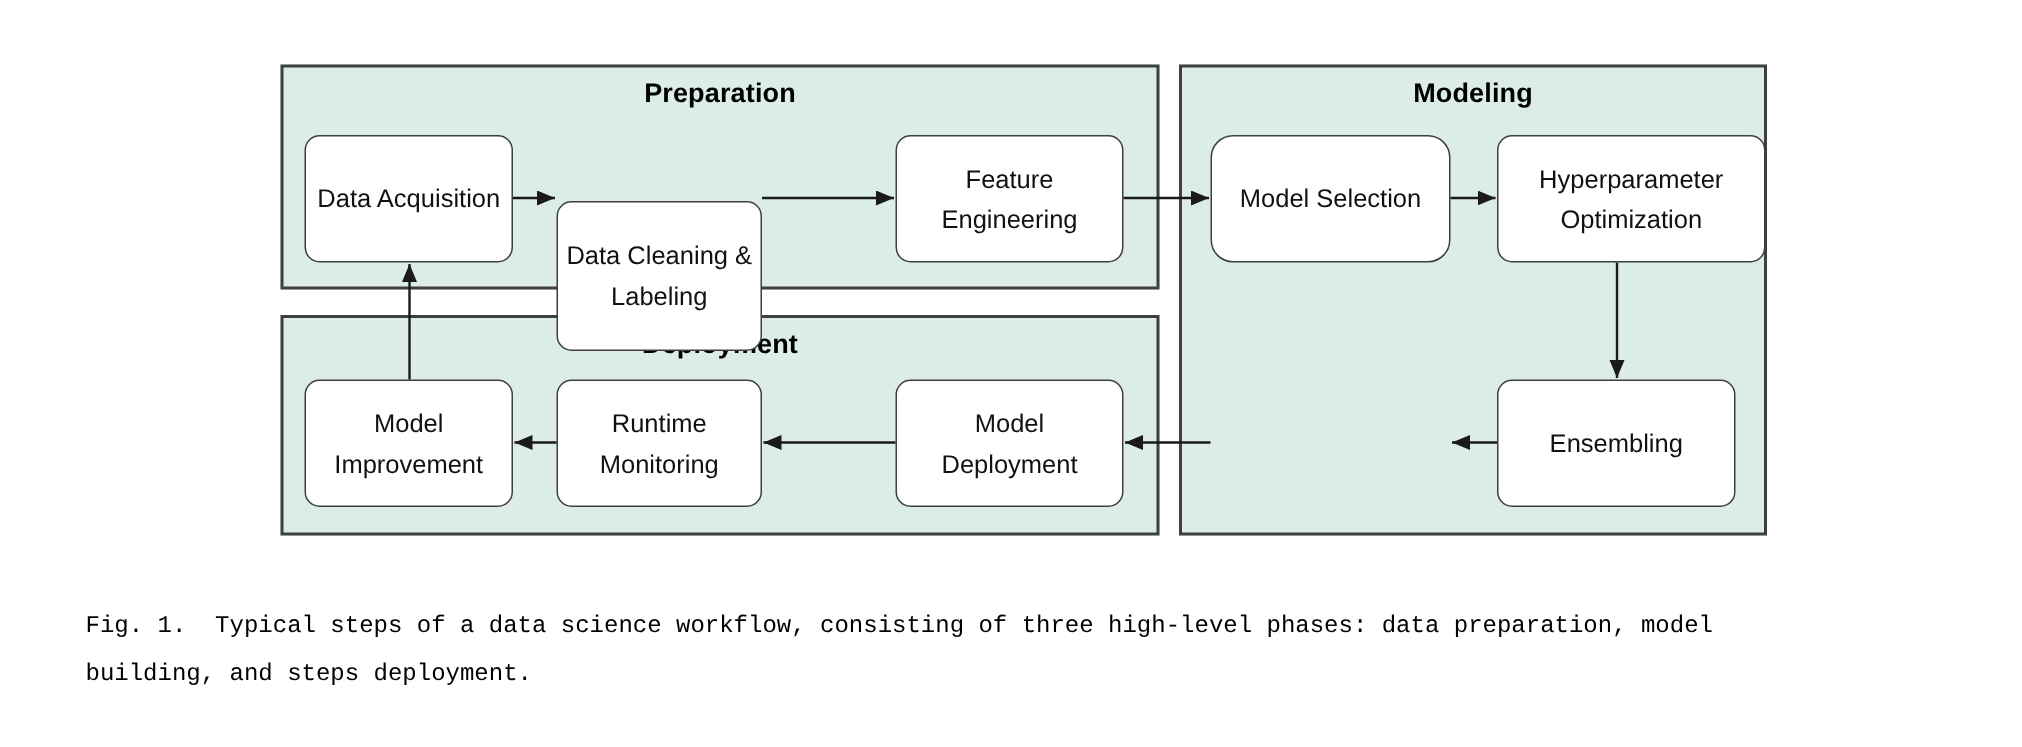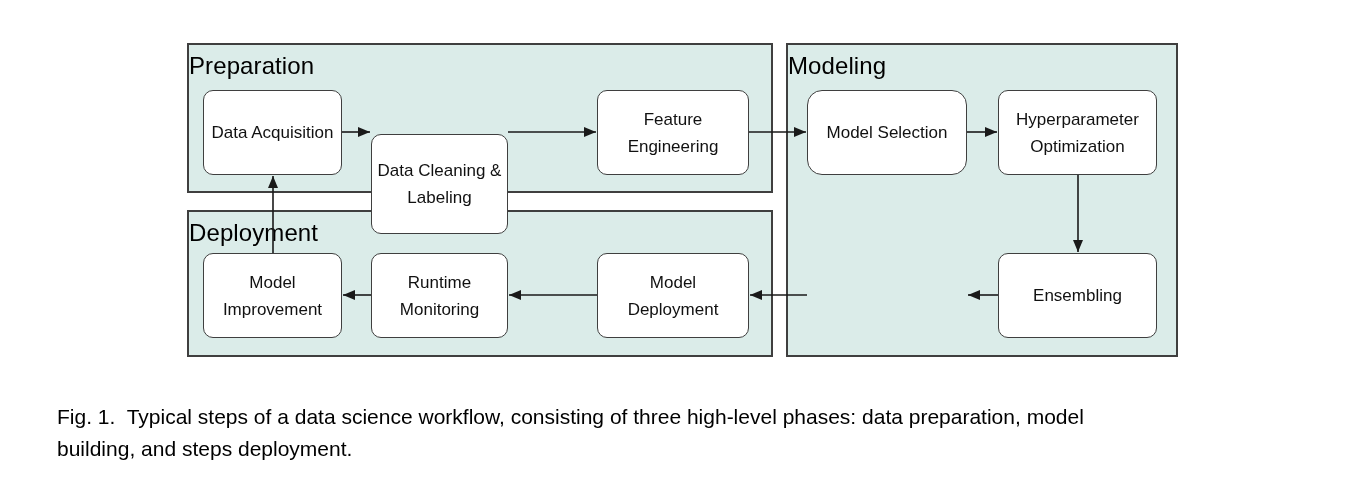--- a/index.html
+++ b/index.html
@@ -13,8 +13,8 @@
     border:2px solid var(--panel-border,#3f3f3f);
   }
   .panel-title{
-    position:absolute;left:0;top:7px;width:100%;text-align:left;
-    font-weight:normal;font-size:24px;color:#000;letter-spacing:0.1px;
+    position:absolute;left:0;top:7px;width:100%;text-align:center;
+    font-weight:bold;font-size:18px;color:#000;letter-spacing:0.1px;
   }
   .node{
     position:absolute;box-sizing:border-box;

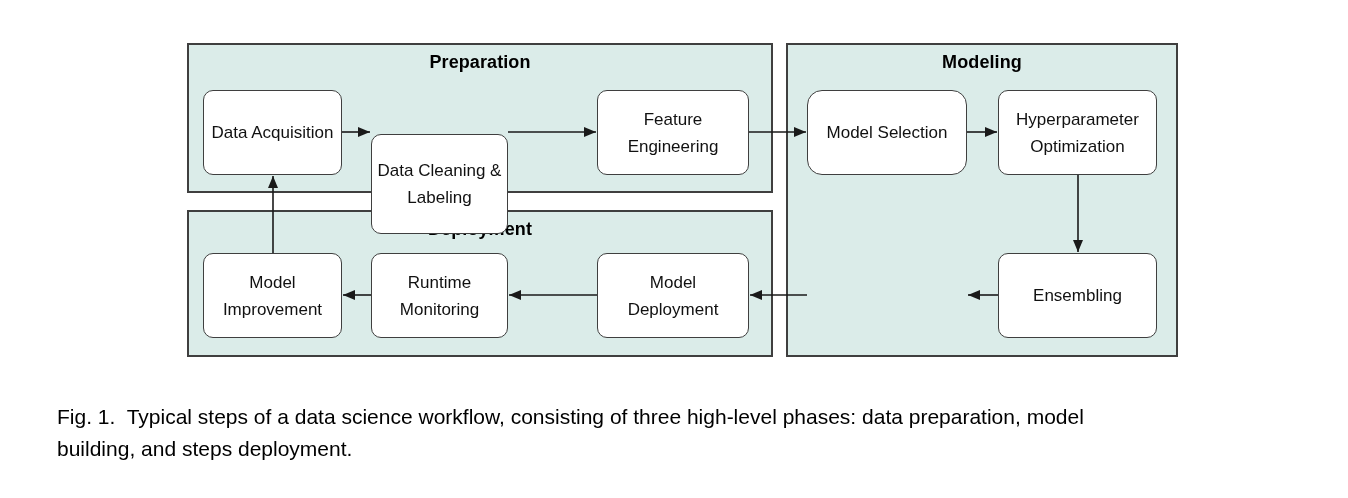--- a/index.html
+++ b/index.html
@@ -54,7 +54,7 @@
   <div class="node" style="left:597px;top:90px;width:152px;height:85px;">Feature
 Engineering</div>
   <div class="node" style="left:807px;top:90px;width:160px;height:85px;border-radius:15px;">Model Selection</div>
-  <div class="node" style="left:998px;top:90px;width:159px;height:85px;">Hyperparameter
+  <div class="node" style="left:998px;top:90px;width:179px;height:85px;">Hyperparameter
 Optimization</div>
   <div class="node" style="left:203px;top:253px;width:139px;height:85px;">Model
 Improvement</div>

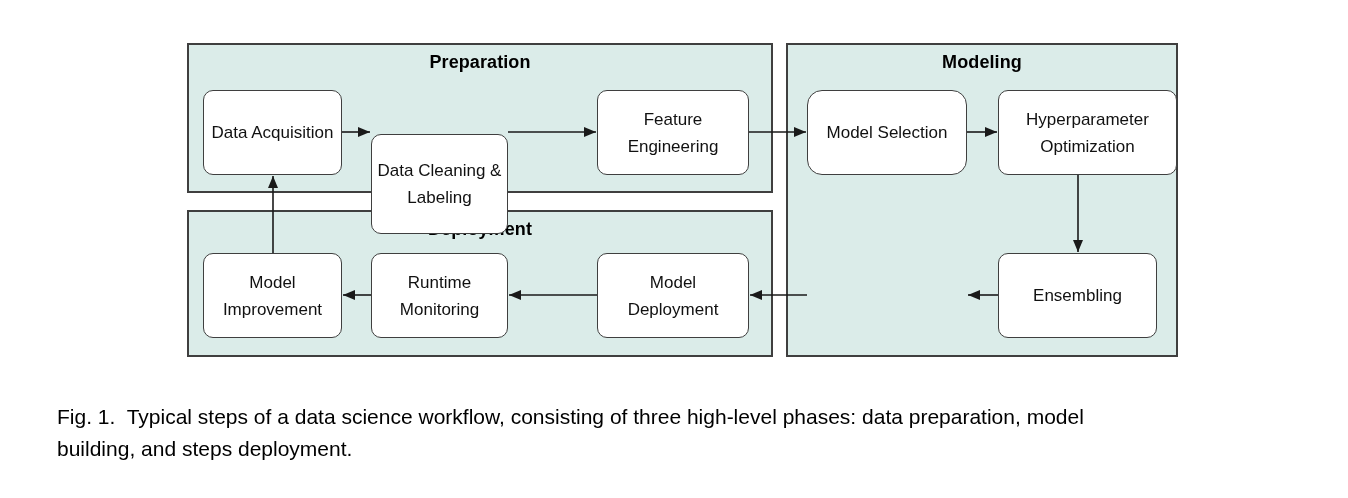--- a/index.html
+++ b/index.html
@@ -28,8 +28,8 @@
   #arrow-layer{position:absolute;left:0;top:0;width:1348px;height:498px;pointer-events:none;}
   #figure-caption{
     position:absolute;left:57px;top:401px;width:1270px;
-    font-family:Liberation Sans, sans-serif;
-    font-size:21px;line-height:32px;color:#000;
+    font-family:Liberation Mono, monospace;
+    font-size:16px;line-height:32px;color:#000;
   }
   #figure-caption .cap-line{white-space:pre-wrap;}
 </style>

